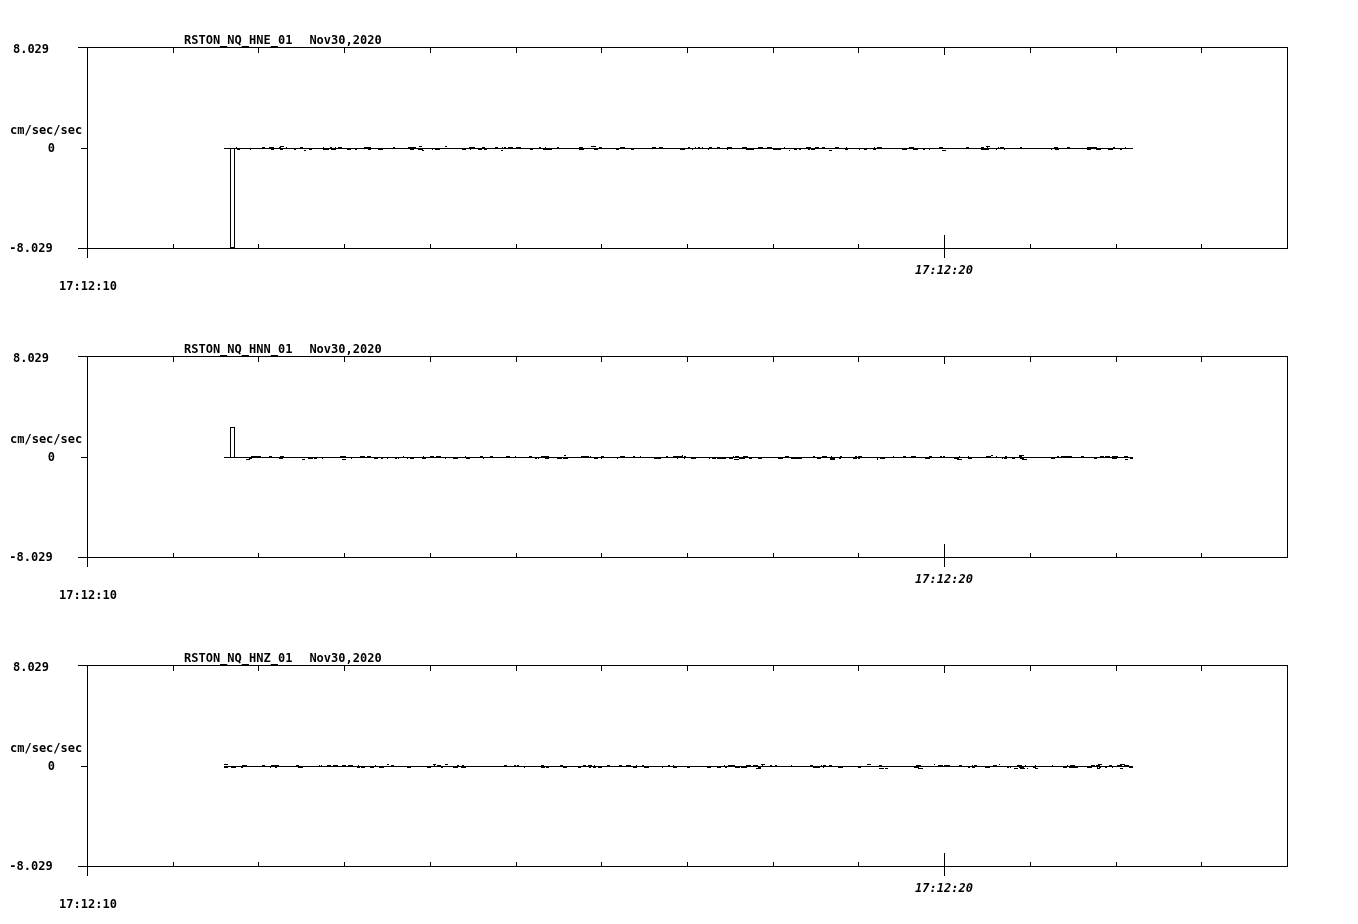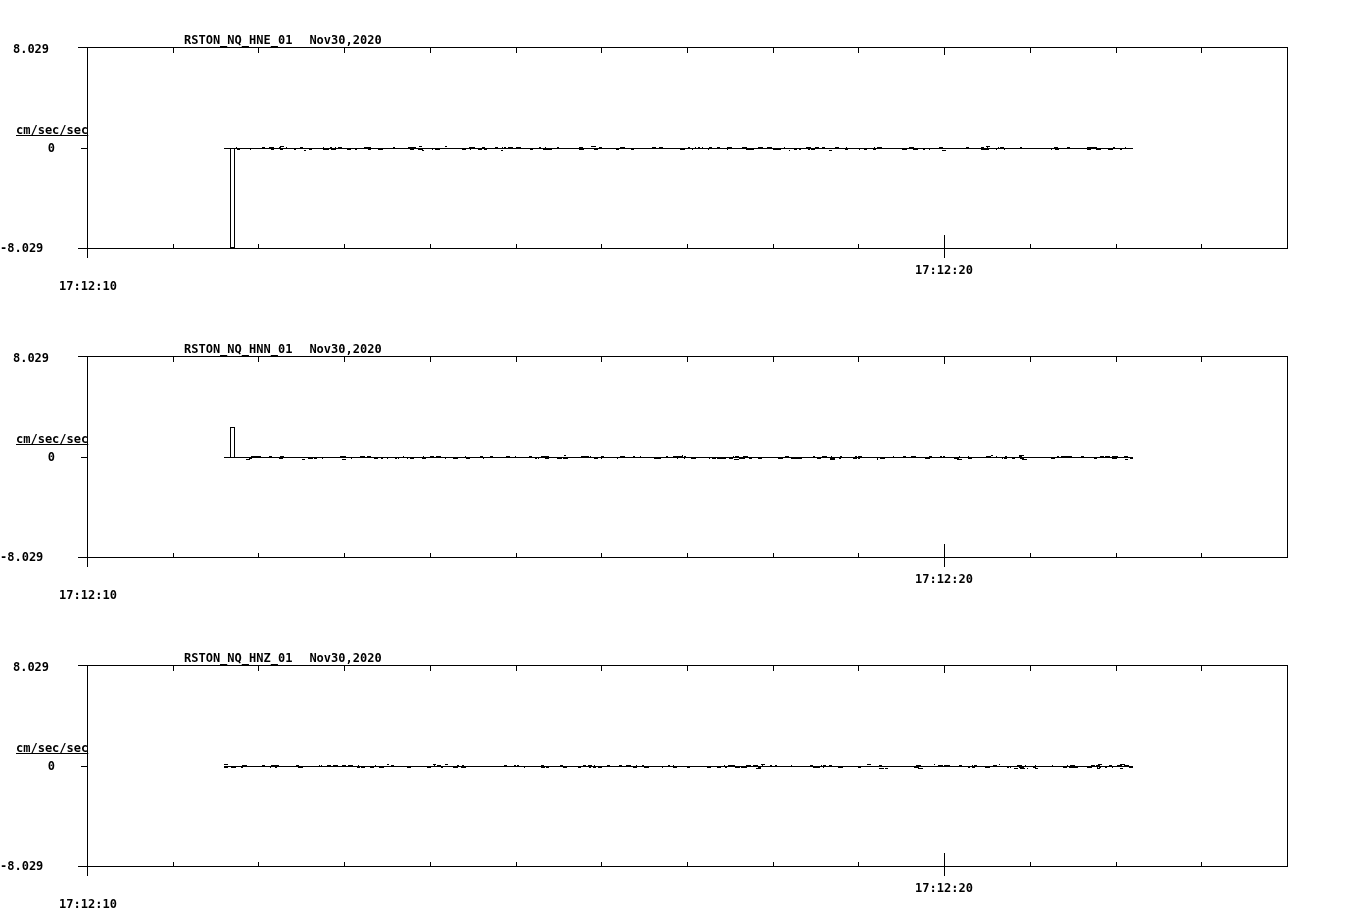--- a/index.html
+++ b/index.html
@@ -41,7 +41,7 @@
   .t-title span { position: static; }
   .t-date    { margin-left: 17px; }
   .y-max     { top: -4px;  left: 0;   width: 62px; text-align: center; }
-  .y-unit    { top: 77px;  left: 16px; text-decoration: underline; }
+  .y-unit    { top: 77px;  left: 10px; }
   .y-zero    { top: 95px;  left: 0;   width: 55px; text-align: right; }
   .y-min     { top: 195px; left: 0;   width: 62px; text-align: left; }
   .x-first   { top: 217px; left: 52px;  width: 72px; text-align: center; margin-top: 16px; }

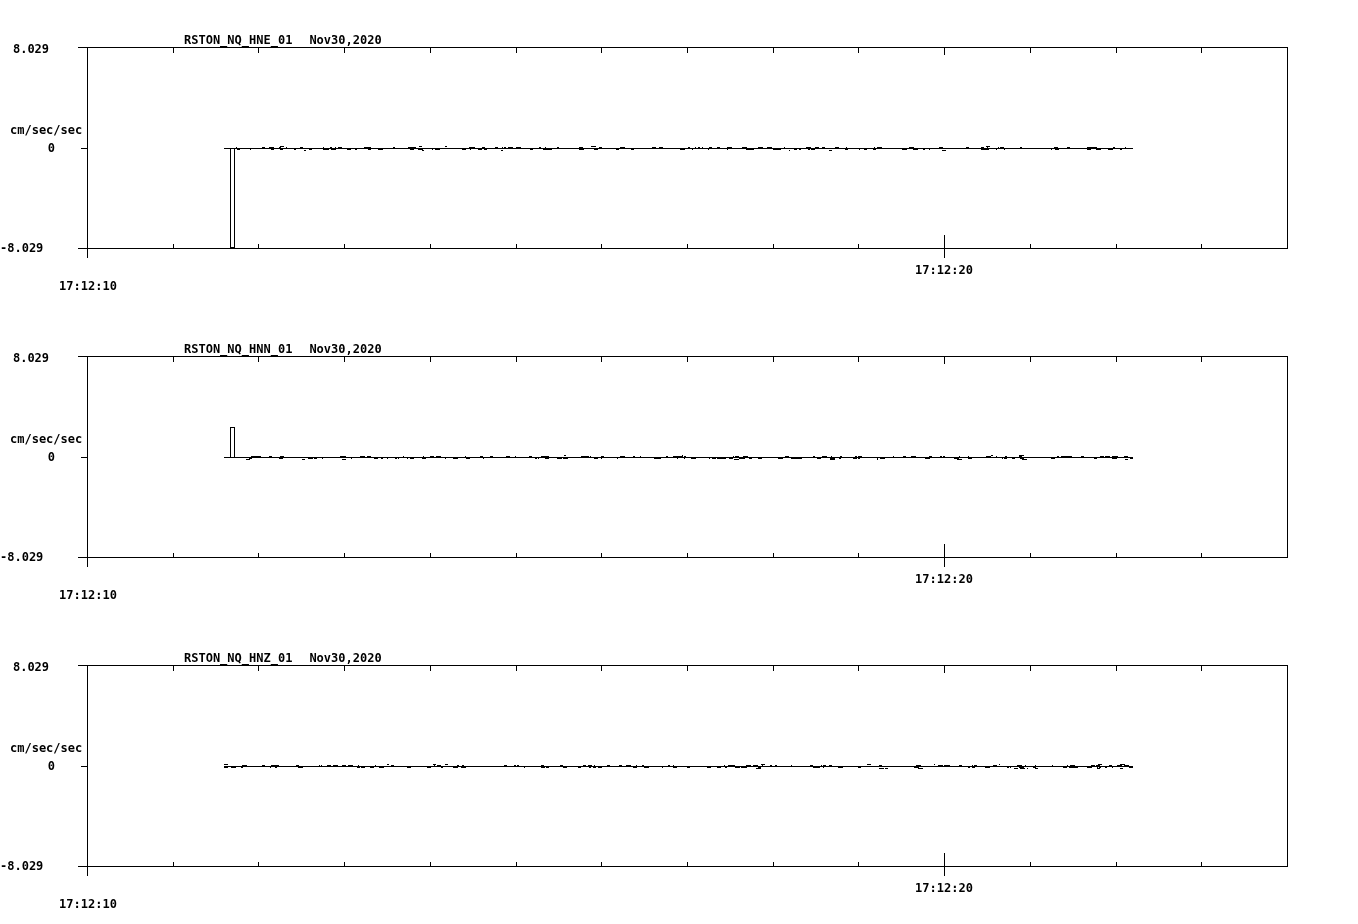--- a/index.html
+++ b/index.html
@@ -43,7 +43,7 @@
   .y-max     { top: -4px;  left: 0;   width: 62px; text-align: center; }
   .y-unit    { top: 77px;  left: 10px; }
   .y-zero    { top: 95px;  left: 0;   width: 55px; text-align: right; }
-  .y-min     { top: 195px; left: 0;   width: 62px; text-align: left; }
+  .y-min     { top: 195px; left: 0;   width: 62px; text-align: center; }
   .x-first   { top: 217px; left: 52px;  width: 72px; text-align: center; margin-top: 16px; }
   .x-second  { top: 217px; left: 908px; width: 72px; text-align: center; }
 </style>

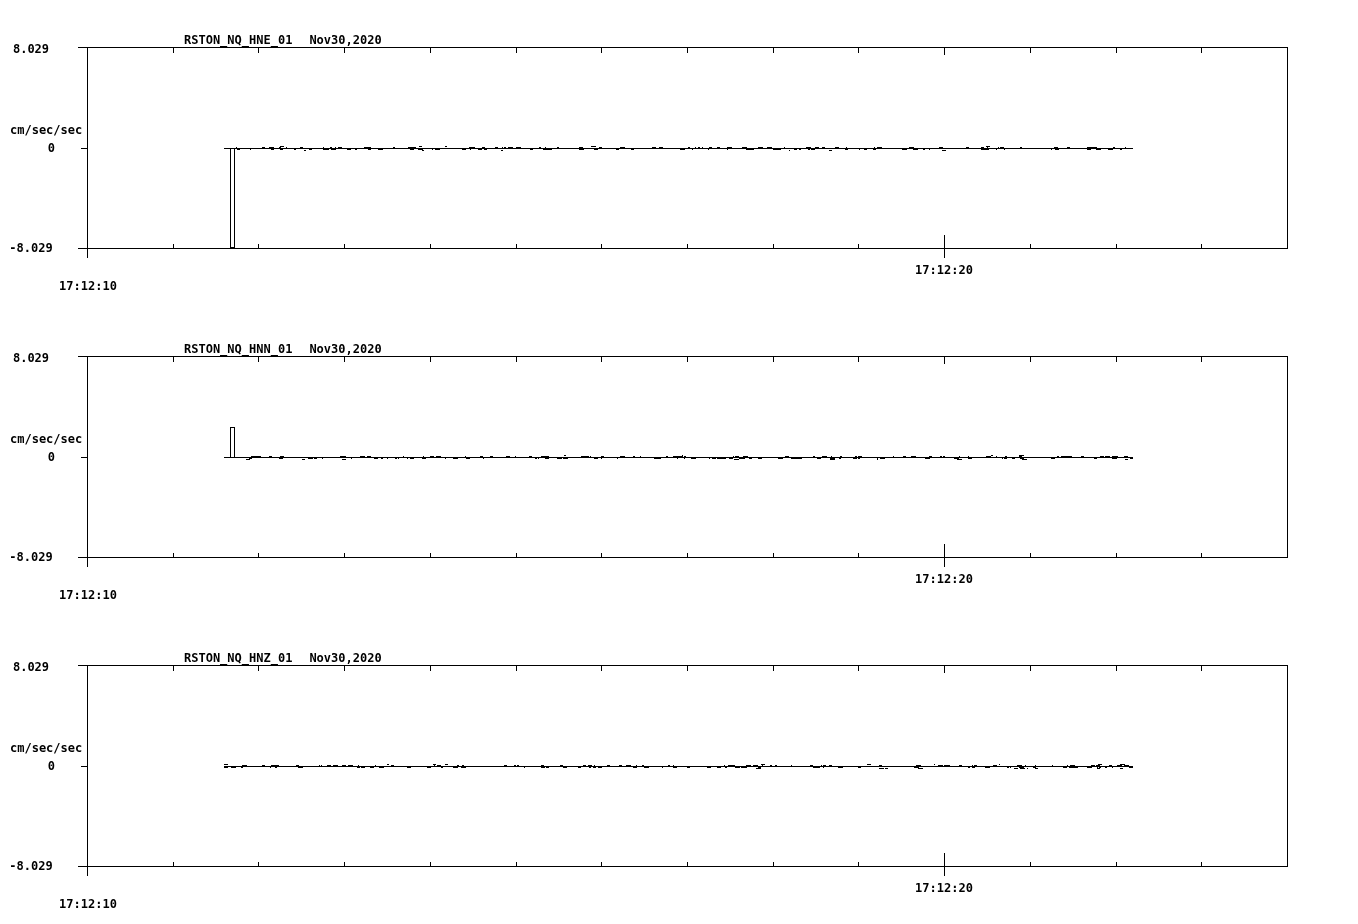--- a/index.html
+++ b/index.html
@@ -45,7 +45,7 @@
   .y-zero    { top: 95px;  left: 0;   width: 55px; text-align: right; }
   .y-min     { top: 195px; left: 0;   width: 62px; text-align: center; }
   .x-first   { top: 217px; left: 52px;  width: 72px; text-align: center; margin-top: 16px; }
-  .x-second  { top: 217px; left: 908px; width: 72px; text-align: center; }
+  .x-second  { top: 217px; left: 908px; width: 72px; text-align: center; font-style: italic; }
 </style>
 </head>
 <body>

